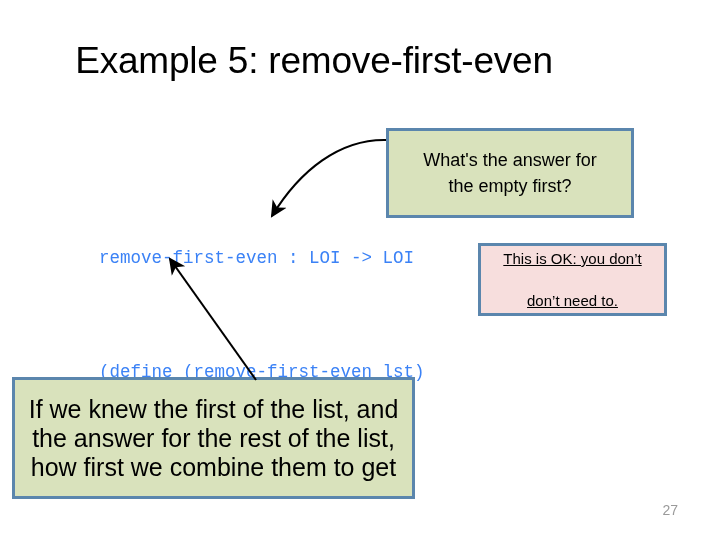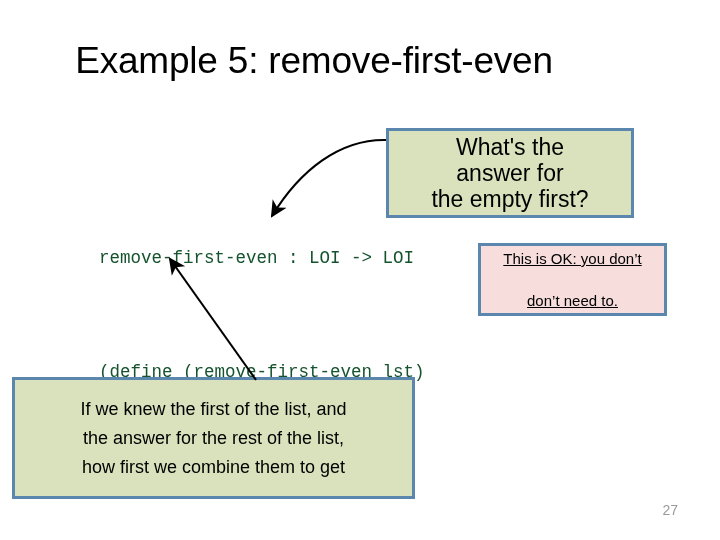--- a/index.html
+++ b/index.html
@@ -76,7 +76,7 @@
     top: 128px;
     width: 248px;
     height: 90px;
-    font-size: 23px;
+    font-size: 18px;
     line-height: 26px;
     padding: 0 28px;
   }

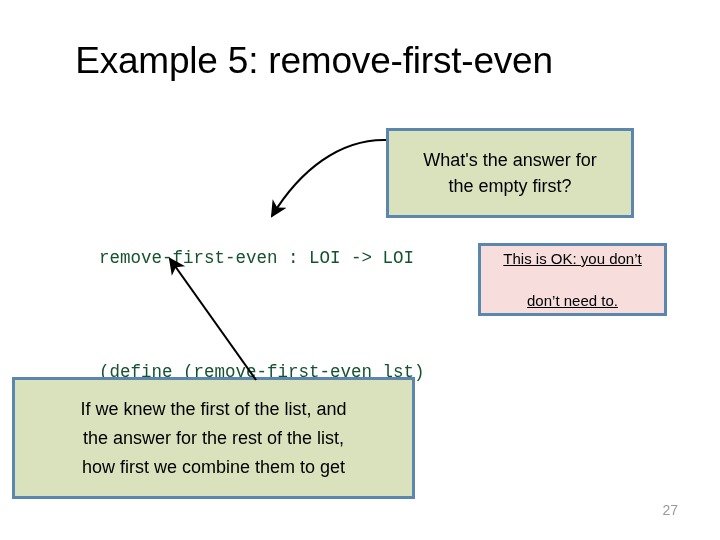--- a/index.html
+++ b/index.html
@@ -48,7 +48,7 @@
     height: 28.5px;
     white-space: pre;
   }
-  .tok-black { color: #14532d; }
+  .tok-black { color: #3b82f6; }
 
   
   .callout {

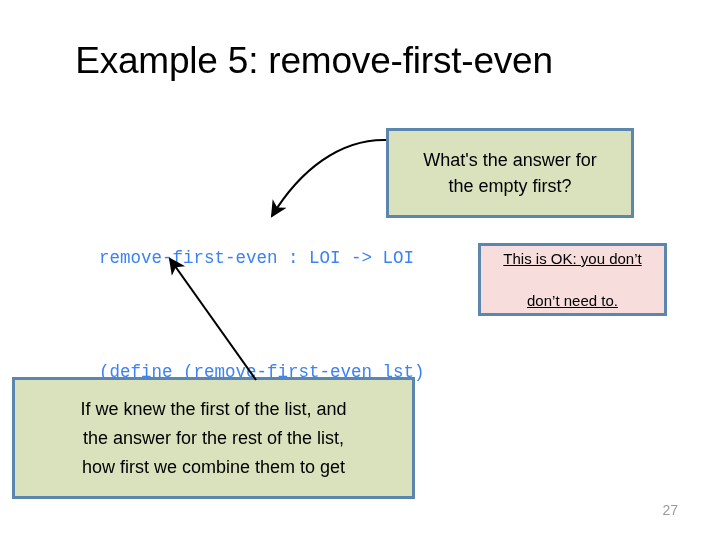--- a/index.html
+++ b/index.html
@@ -95,7 +95,7 @@
     top: 377px;
     width: 403px;
     height: 122px;
-    font-size: 18px;
+    font-size: 25px;
     line-height: 29px;
     padding: 0 8px;
   }

